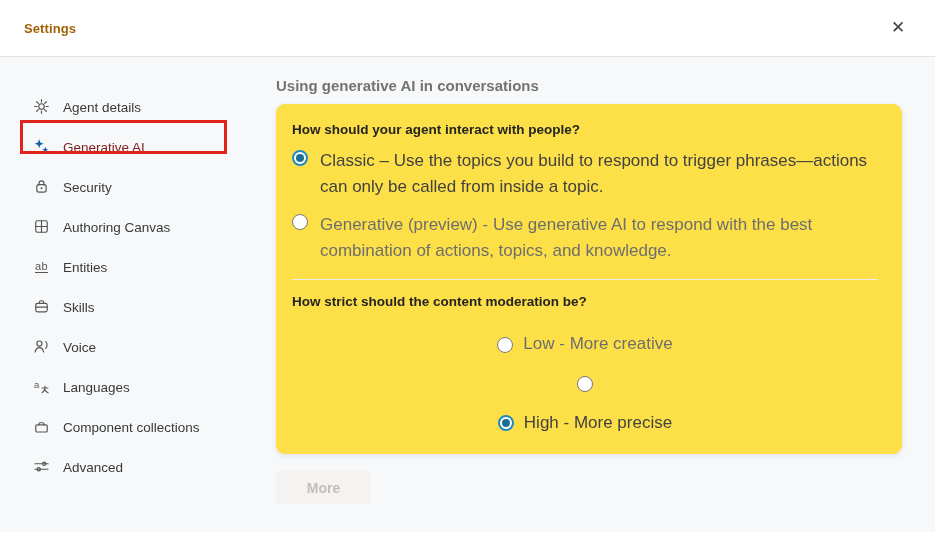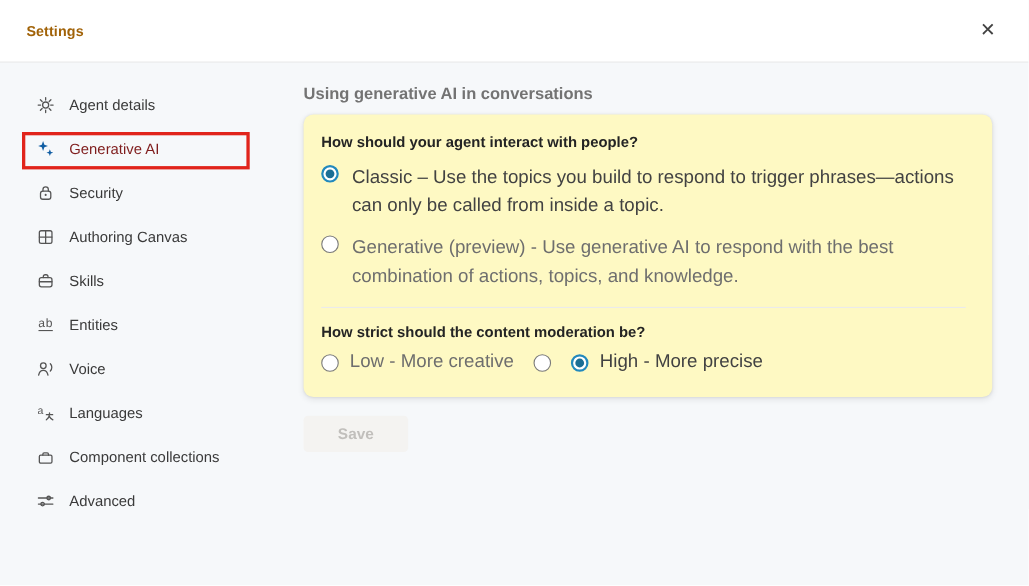--- a/index.html
+++ b/index.html
@@ -29,7 +29,7 @@
   
   .sidebar{width:270px;flex:none;padding-top:18px;box-sizing:border-box;}
   .side-item{
-    height:40px;display:flex;align-items:center;gap:13px;
+    height:40px;display:flex;align-items:flex-end;gap:13px;
     padding-left:33px;cursor:pointer;
   }
   .side-item .icon{width:17px;height:17px;flex:none;display:flex;align-items:center;justify-content:center;}

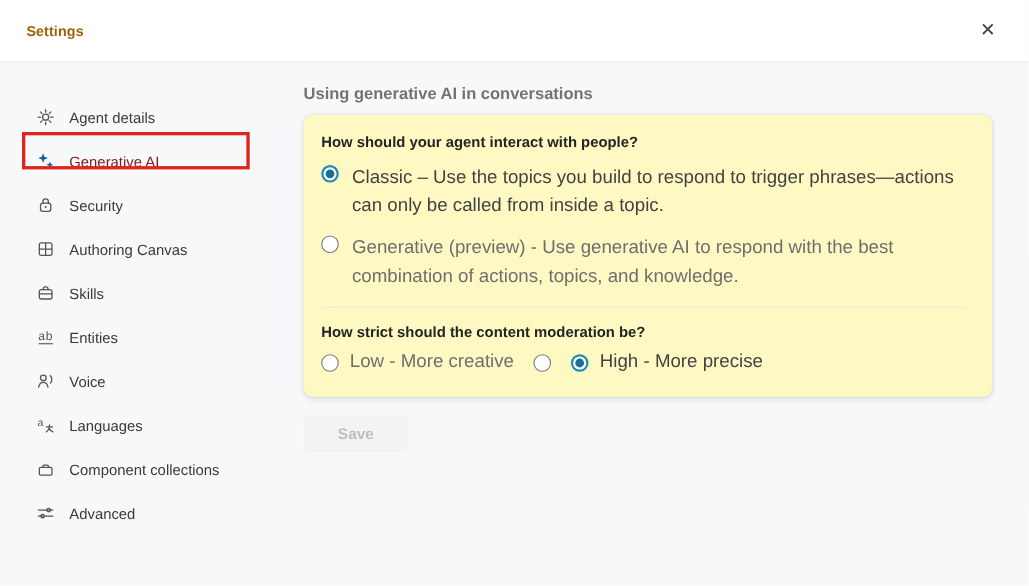--- a/index.html
+++ b/index.html
@@ -46,7 +46,7 @@
   .main{flex:1;padding:20px 0 0 6px;box-sizing:border-box;}
   .main-heading{font-size:15px;font-weight:bold;color:#737373;margin:0 0 10px 0;}
   .card{
-    width:626px;box-sizing:border-box;background:#fef9c3;border-radius:9px;
+    width:626px;box-sizing:border-box;background:#fde047;border-radius:9px;
     box-shadow:0 0 2px rgba(0,0,0,.06),0 2px 6px rgba(0,0,0,.08);
     padding:18px 24px 18px 16px;
   }

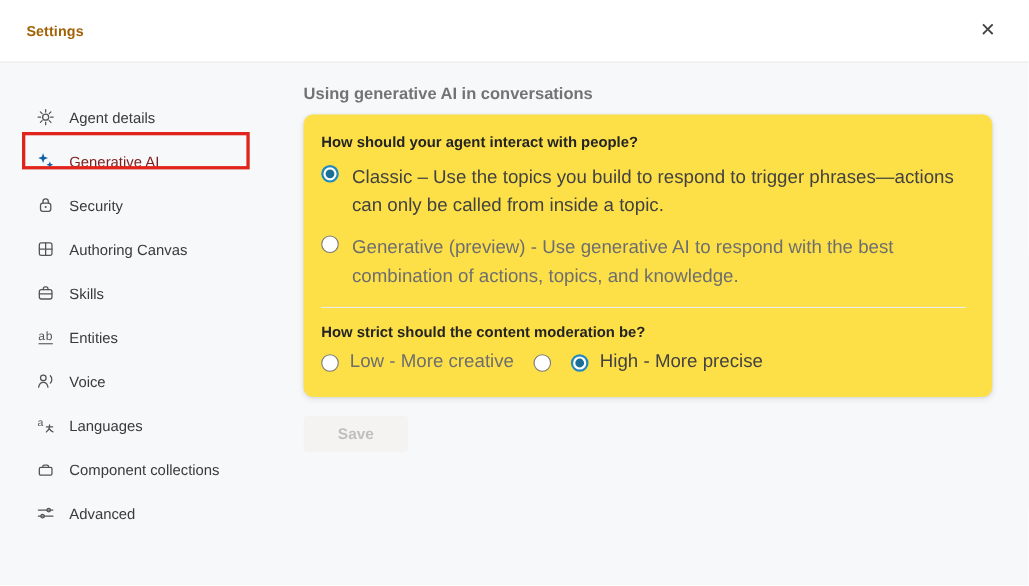--- a/index.html
+++ b/index.html
@@ -130,19 +130,19 @@
 
     <div class="side-item">
       <span class="icon">
-        <svg width="17" height="17" viewBox="0 0 16 16">
-            <rect class="stk" x="2.6" y="5" width="10.8" height="8" rx="1.8"></rect>
-            <path class="stk" d="M6 5V4.2A1.6 1.6 0 0 1 7.6 2.6h.8A1.6 1.6 0 0 1 10 4.2V5M2.6 8.6h10.8"></path>
-          </svg>
-      </span>
-      <span class="side-label">Skills</span>
-    </div>
-
-    <div class="side-item">
-      <span class="icon">
           <span class="ab-glyph">ab</span>
         </span>
       <span class="side-label">Entities</span>
+    </div>
+
+    <div class="side-item">
+      <span class="icon">
+        <svg width="17" height="17" viewBox="0 0 16 16">
+            <rect class="stk" x="2.6" y="5" width="10.8" height="8" rx="1.8"></rect>
+            <path class="stk" d="M6 5V4.2A1.6 1.6 0 0 1 7.6 2.6h.8A1.6 1.6 0 0 1 10 4.2V5M2.6 8.6h10.8"></path>
+          </svg>
+      </span>
+      <span class="side-label">Skills</span>
     </div>
 
     <div class="side-item">

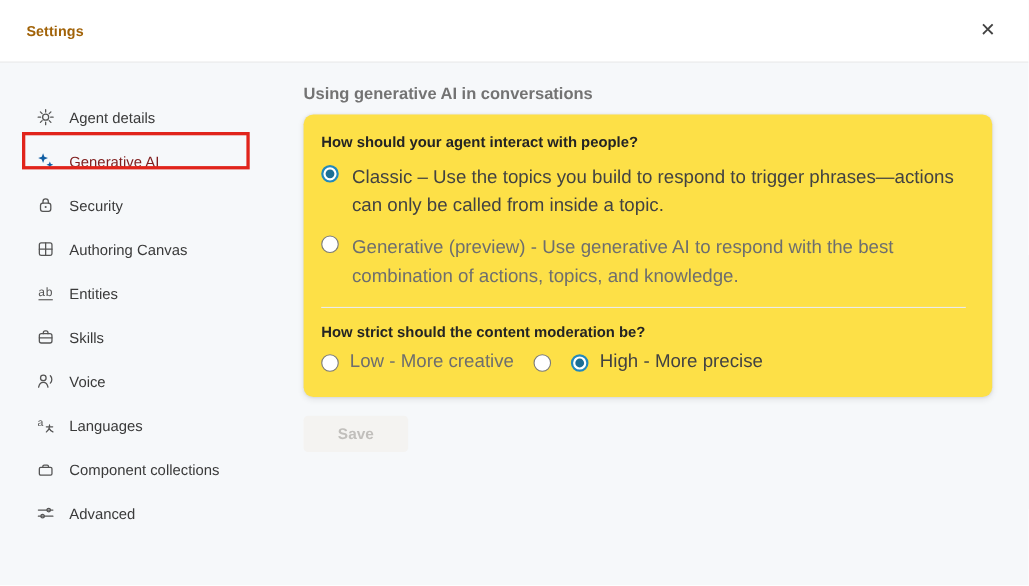--- a/index.html
+++ b/index.html
@@ -64,7 +64,7 @@
   .radio-label.dark{color:#424242;}
   .radio-label.gray{color:#6e6e6e;}
   .card hr{border:none;border-top:1px solid #ebebeb;margin:15px 0 14px 0;}
-  .mod-row{display:flex;align-items:center;gap:18px;margin-top:7px;}
+  .mod-row{display:flex;align-items:center;gap:18px;margin-top:22px;flex-direction:column;}
   .mod-opt{display:flex;align-items:center;gap:10px;cursor:pointer;}
   .mod-opt .radio{margin-top:0;}
   

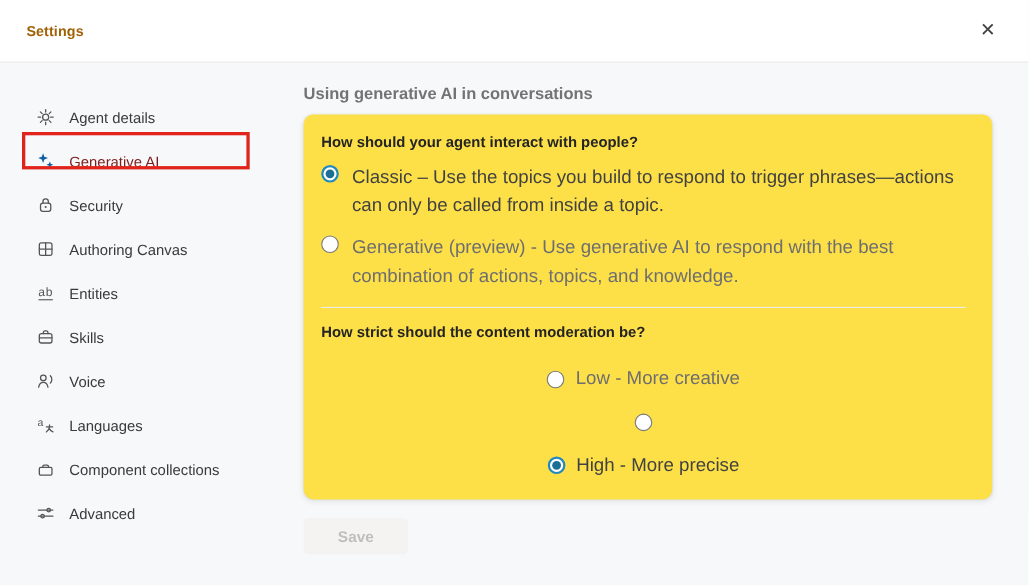--- a/index.html
+++ b/index.html
@@ -227,7 +227,7 @@
       </div>
     </section>
 
-    <button class="save-btn" disabled="">Save</button>
+    <button class="save-btn" disabled="">More</button>
   </main>
 
 </div>

